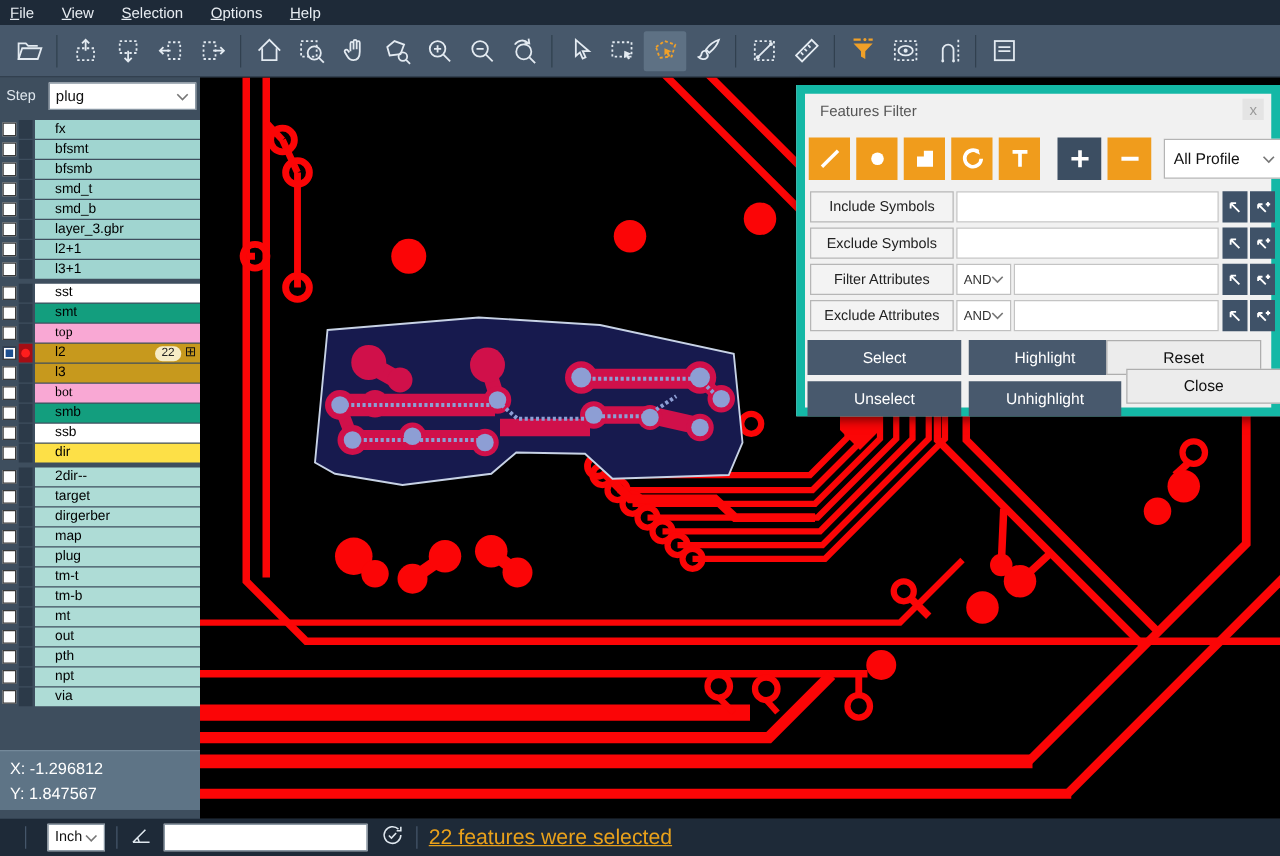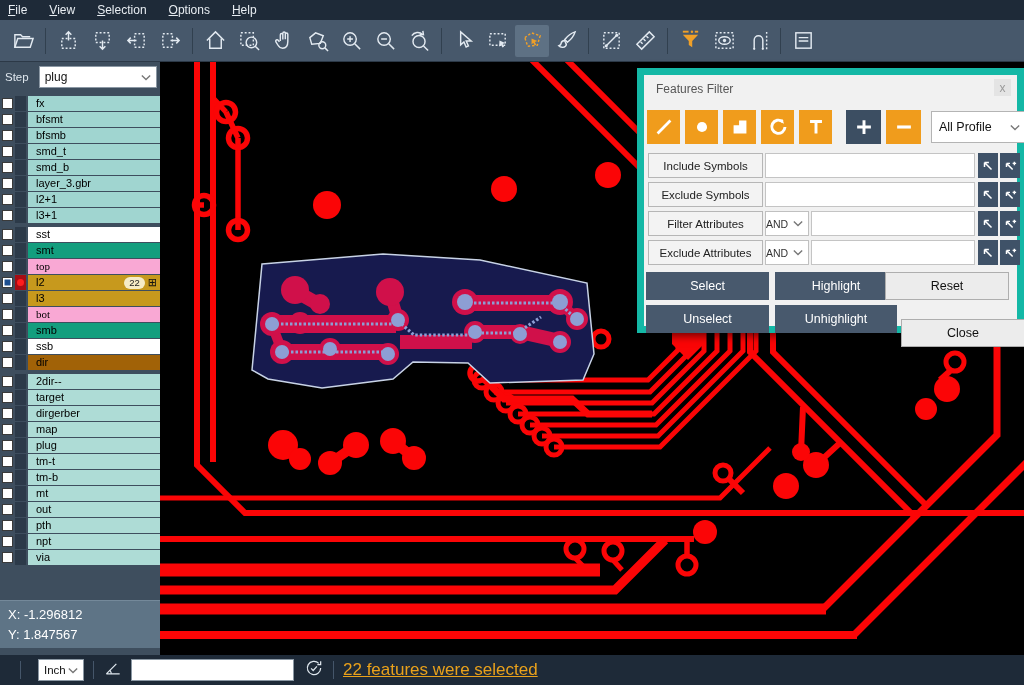--- a/index.html
+++ b/index.html
@@ -41,7 +41,7 @@
          display:flex; align-items:center; justify-content:center; }
   .ind.active { background:#a50d14; }
   .ind.active .dot { width:7px; height:7px; border-radius:50%; background:#ff1d1d; }
-  .lbl { flex:1; height:15px; line-height:15px; font-size:11px; color:#000; padding-left:8px;
+  .lbl { flex:1; height:15px; line-height:15px; font-size:11px; color:#000; padding-left:16px;
          display:flex; align-items:center; }
   .lbl .txt { flex:1; }
   .badge { background:#f6ecc6; color:#222; border-radius:7px; font-size:9.5px;

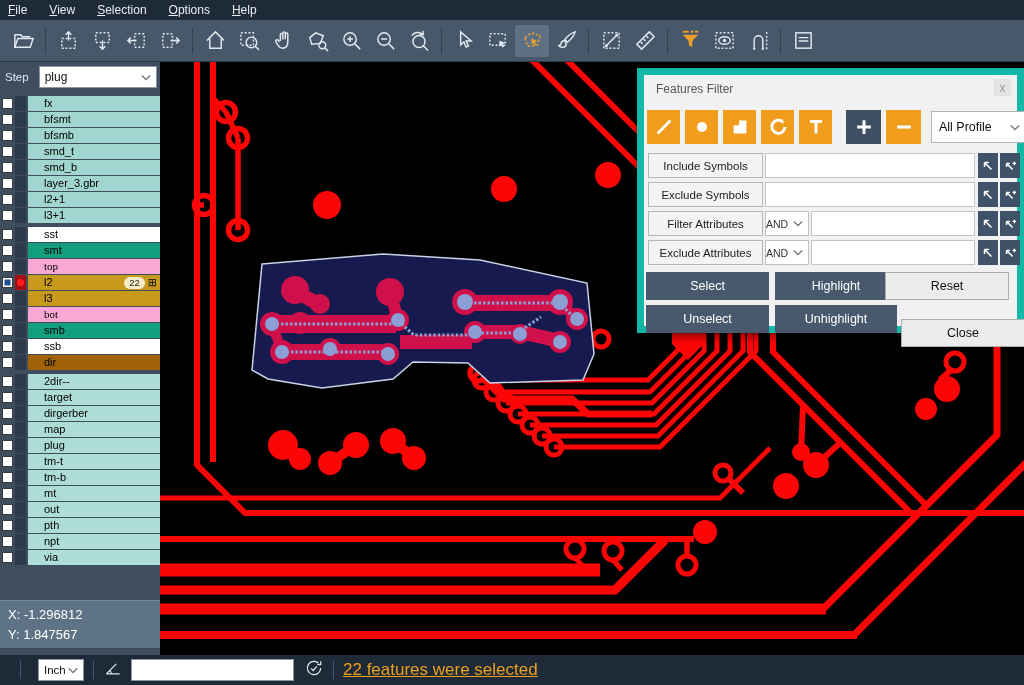--- a/index.html
+++ b/index.html
@@ -82,7 +82,7 @@
   .frow-input { position:absolute; height:25px; background:#fff; border:1px solid #c4c4c4;
                 font-size:11.5px; padding:0 4px; font-family:"Liberation Sans",sans-serif; }
   .combo { position:absolute; width:44px; height:25px; background:#fff; border:1px solid #c0c0c0;
-           display:flex; align-items:center; justify-content:space-between; 
+           display:flex; align-items:center; justify-content:space-between; padding-left:5px;
            font-size:10.5px; color:#333; }
   .arrbtn { position:absolute; width:20px; height:25px; background:#3f5268;
             display:flex; align-items:center; justify-content:center; }

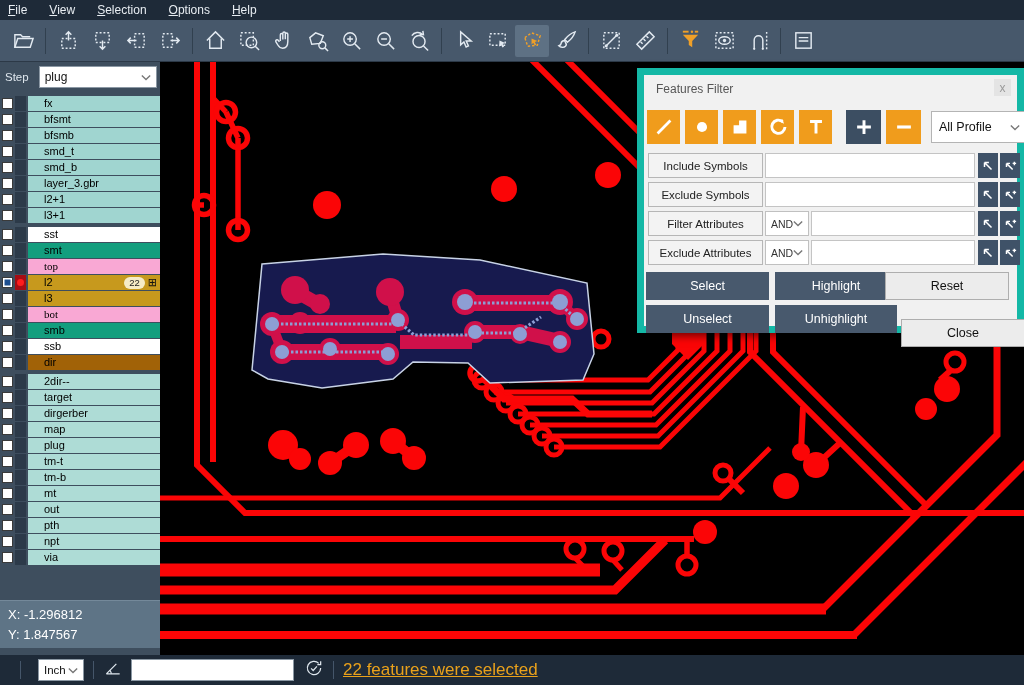--- a/index.html
+++ b/index.html
@@ -747,7 +747,7 @@
     <div class="act light" style="left:241px;top:197px;width:124px">Reset</div>
     <div class="act dark" style="left:2px;top:230px;width:123px">Unselect</div>
     <div class="act dark" style="left:131px;top:230px;width:122px">Unhighlight</div>
-    <div class="act light" style="left:257px;top:244px;width:124px">Close</div>
+    <div class="act light" style="left:257px;top:220px;width:124px">Close</div>
   </div>
 
   <div class="statusbar">

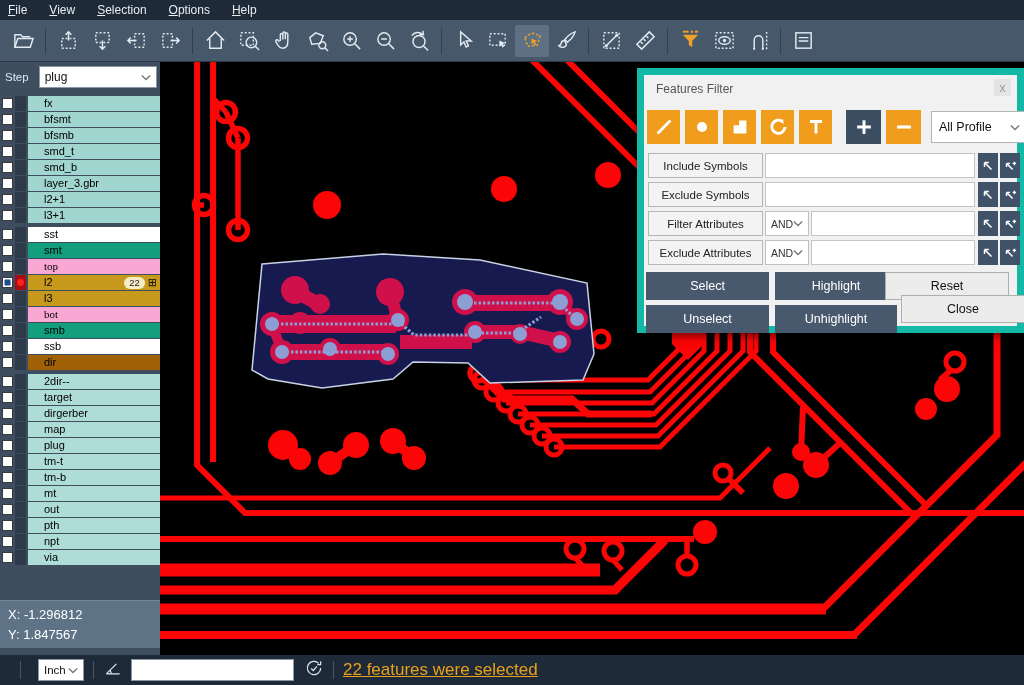--- a/index.html
+++ b/index.html
@@ -53,7 +53,7 @@
   .c-green { background:#139e7e; }
   .c-amber { background:#f9a8d4;font-family:Liberation Serif, serif; }
   .c-gold  { background:#c7991d; }
-  .c-gray  { background:#a16207; }
+  .c-gray  { background:#fde047; }
   .coords { position:absolute; left:0; bottom:7px; width:160px; height:48px;
             background:#5e7486; border-top:1px solid #74899a; color:#fff;
             font-size:13px; padding:4px 0 0 8px; line-height:20px; }

